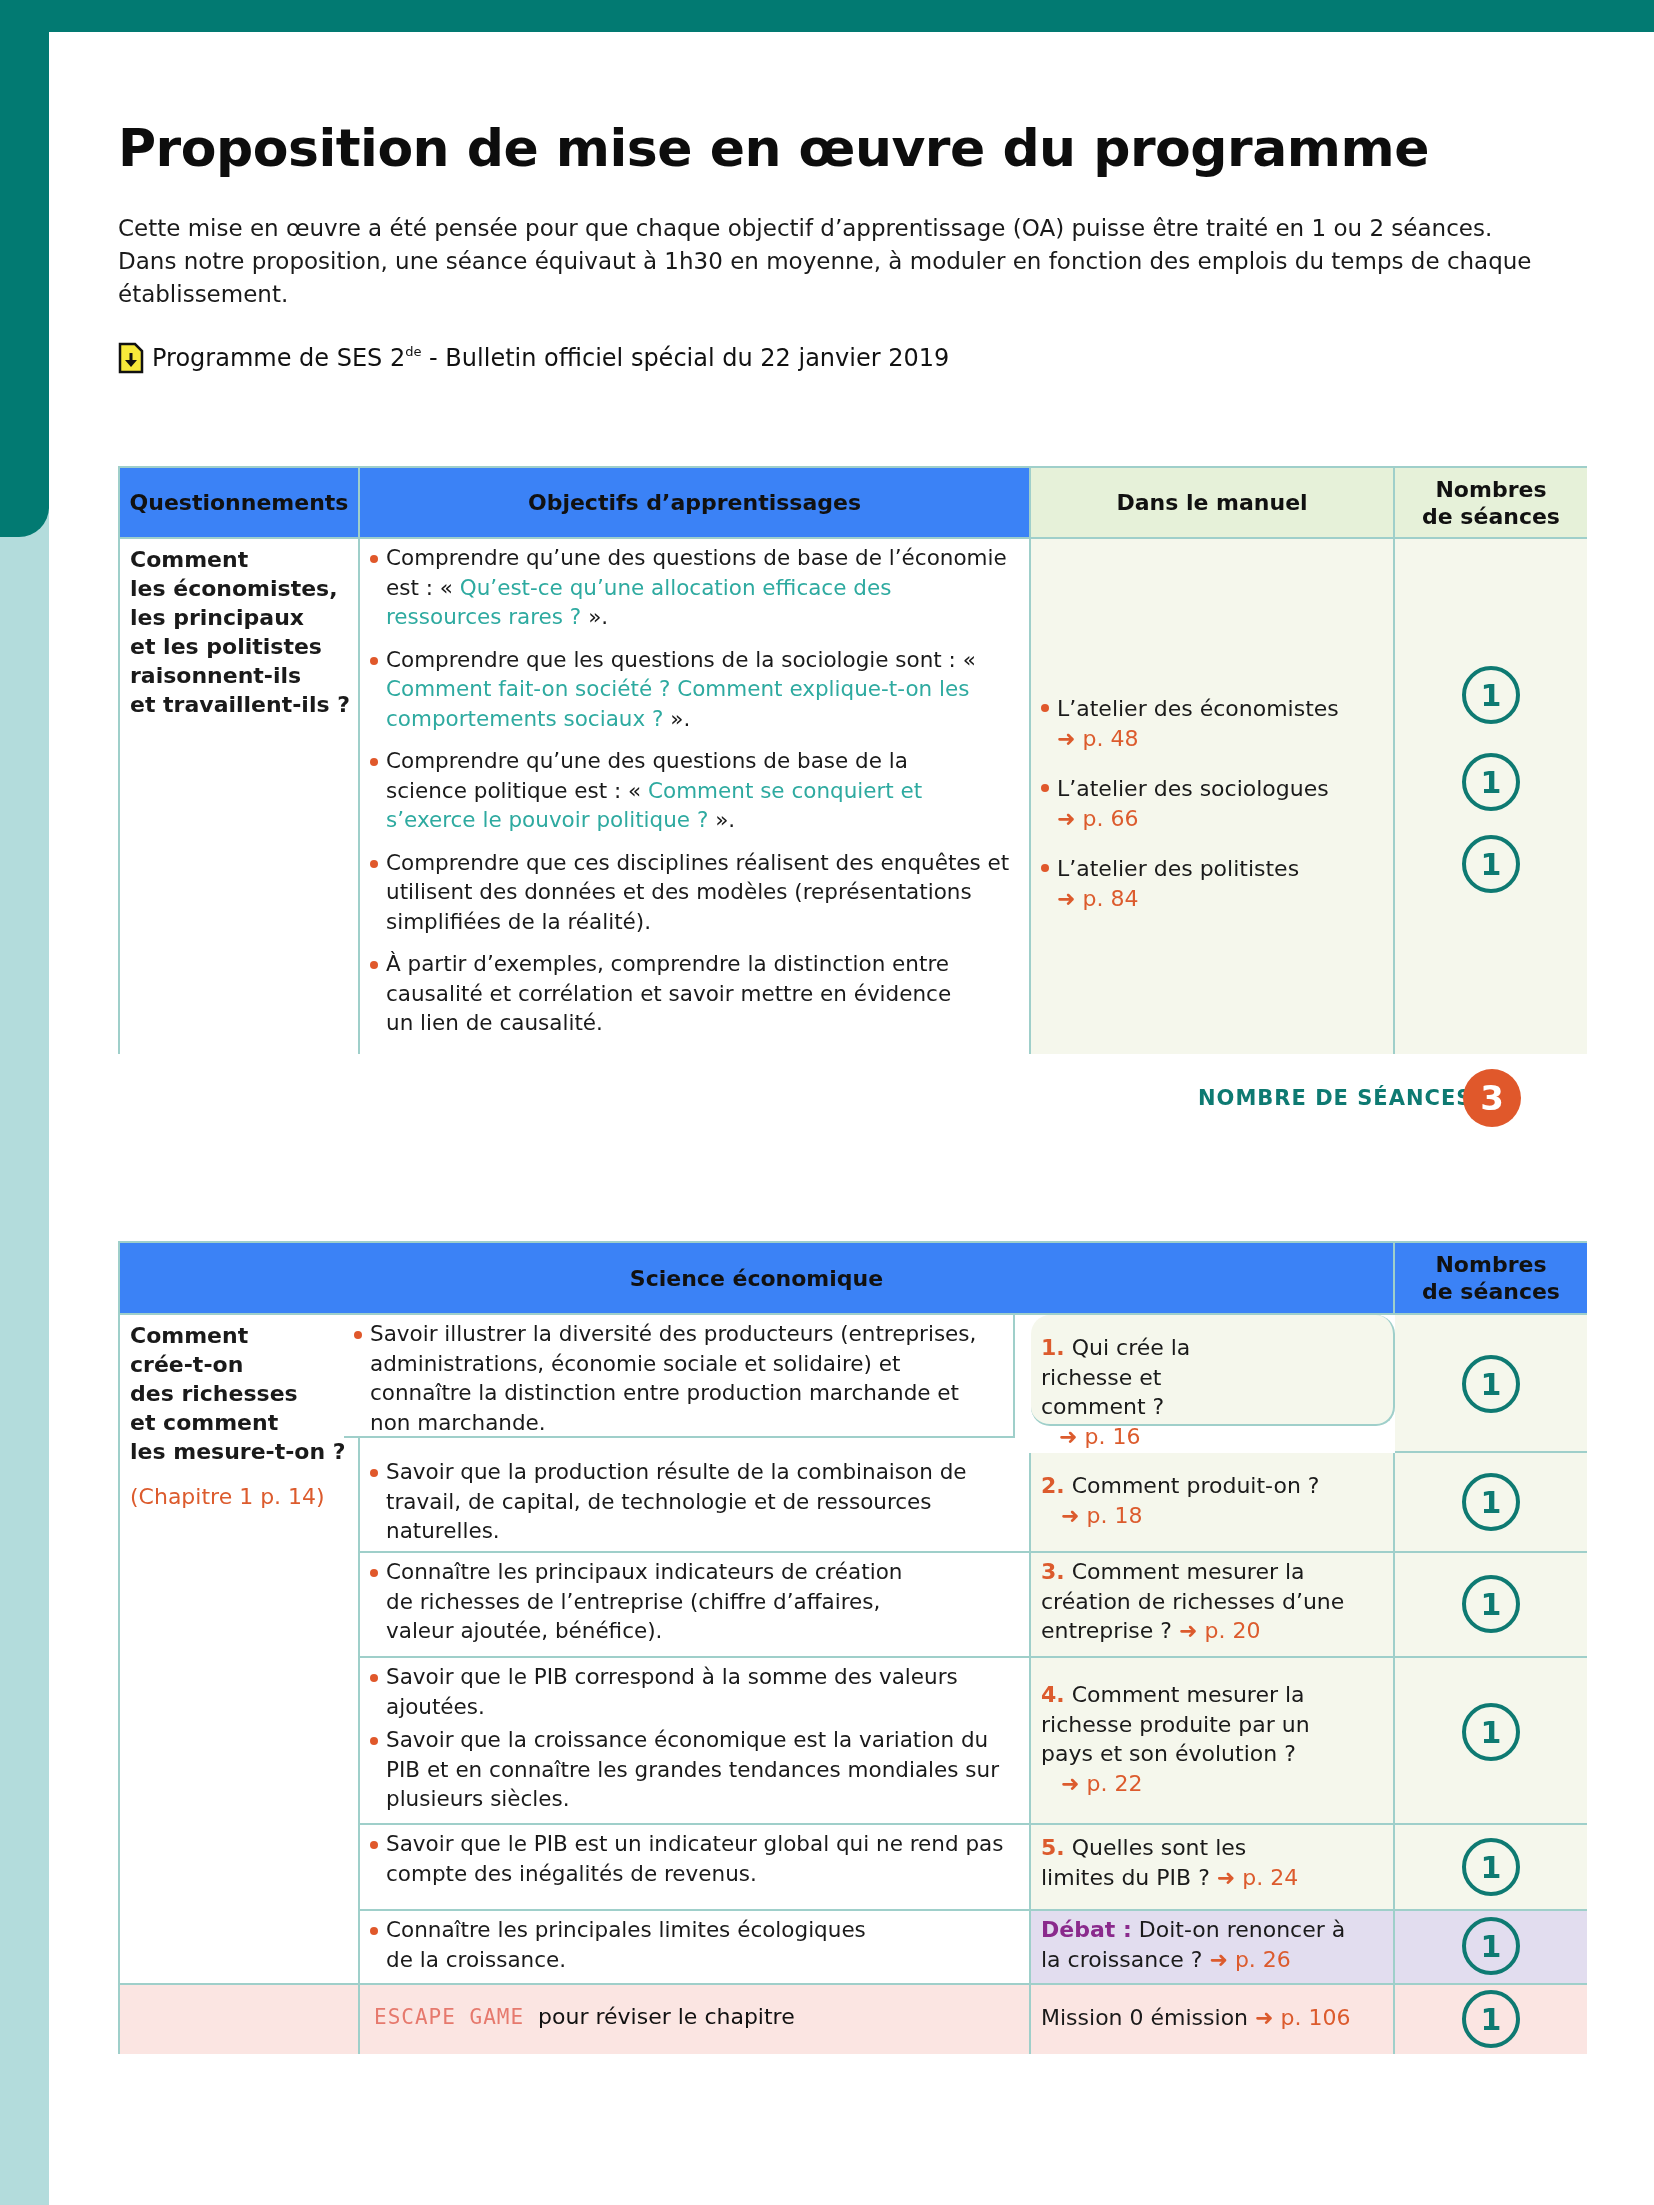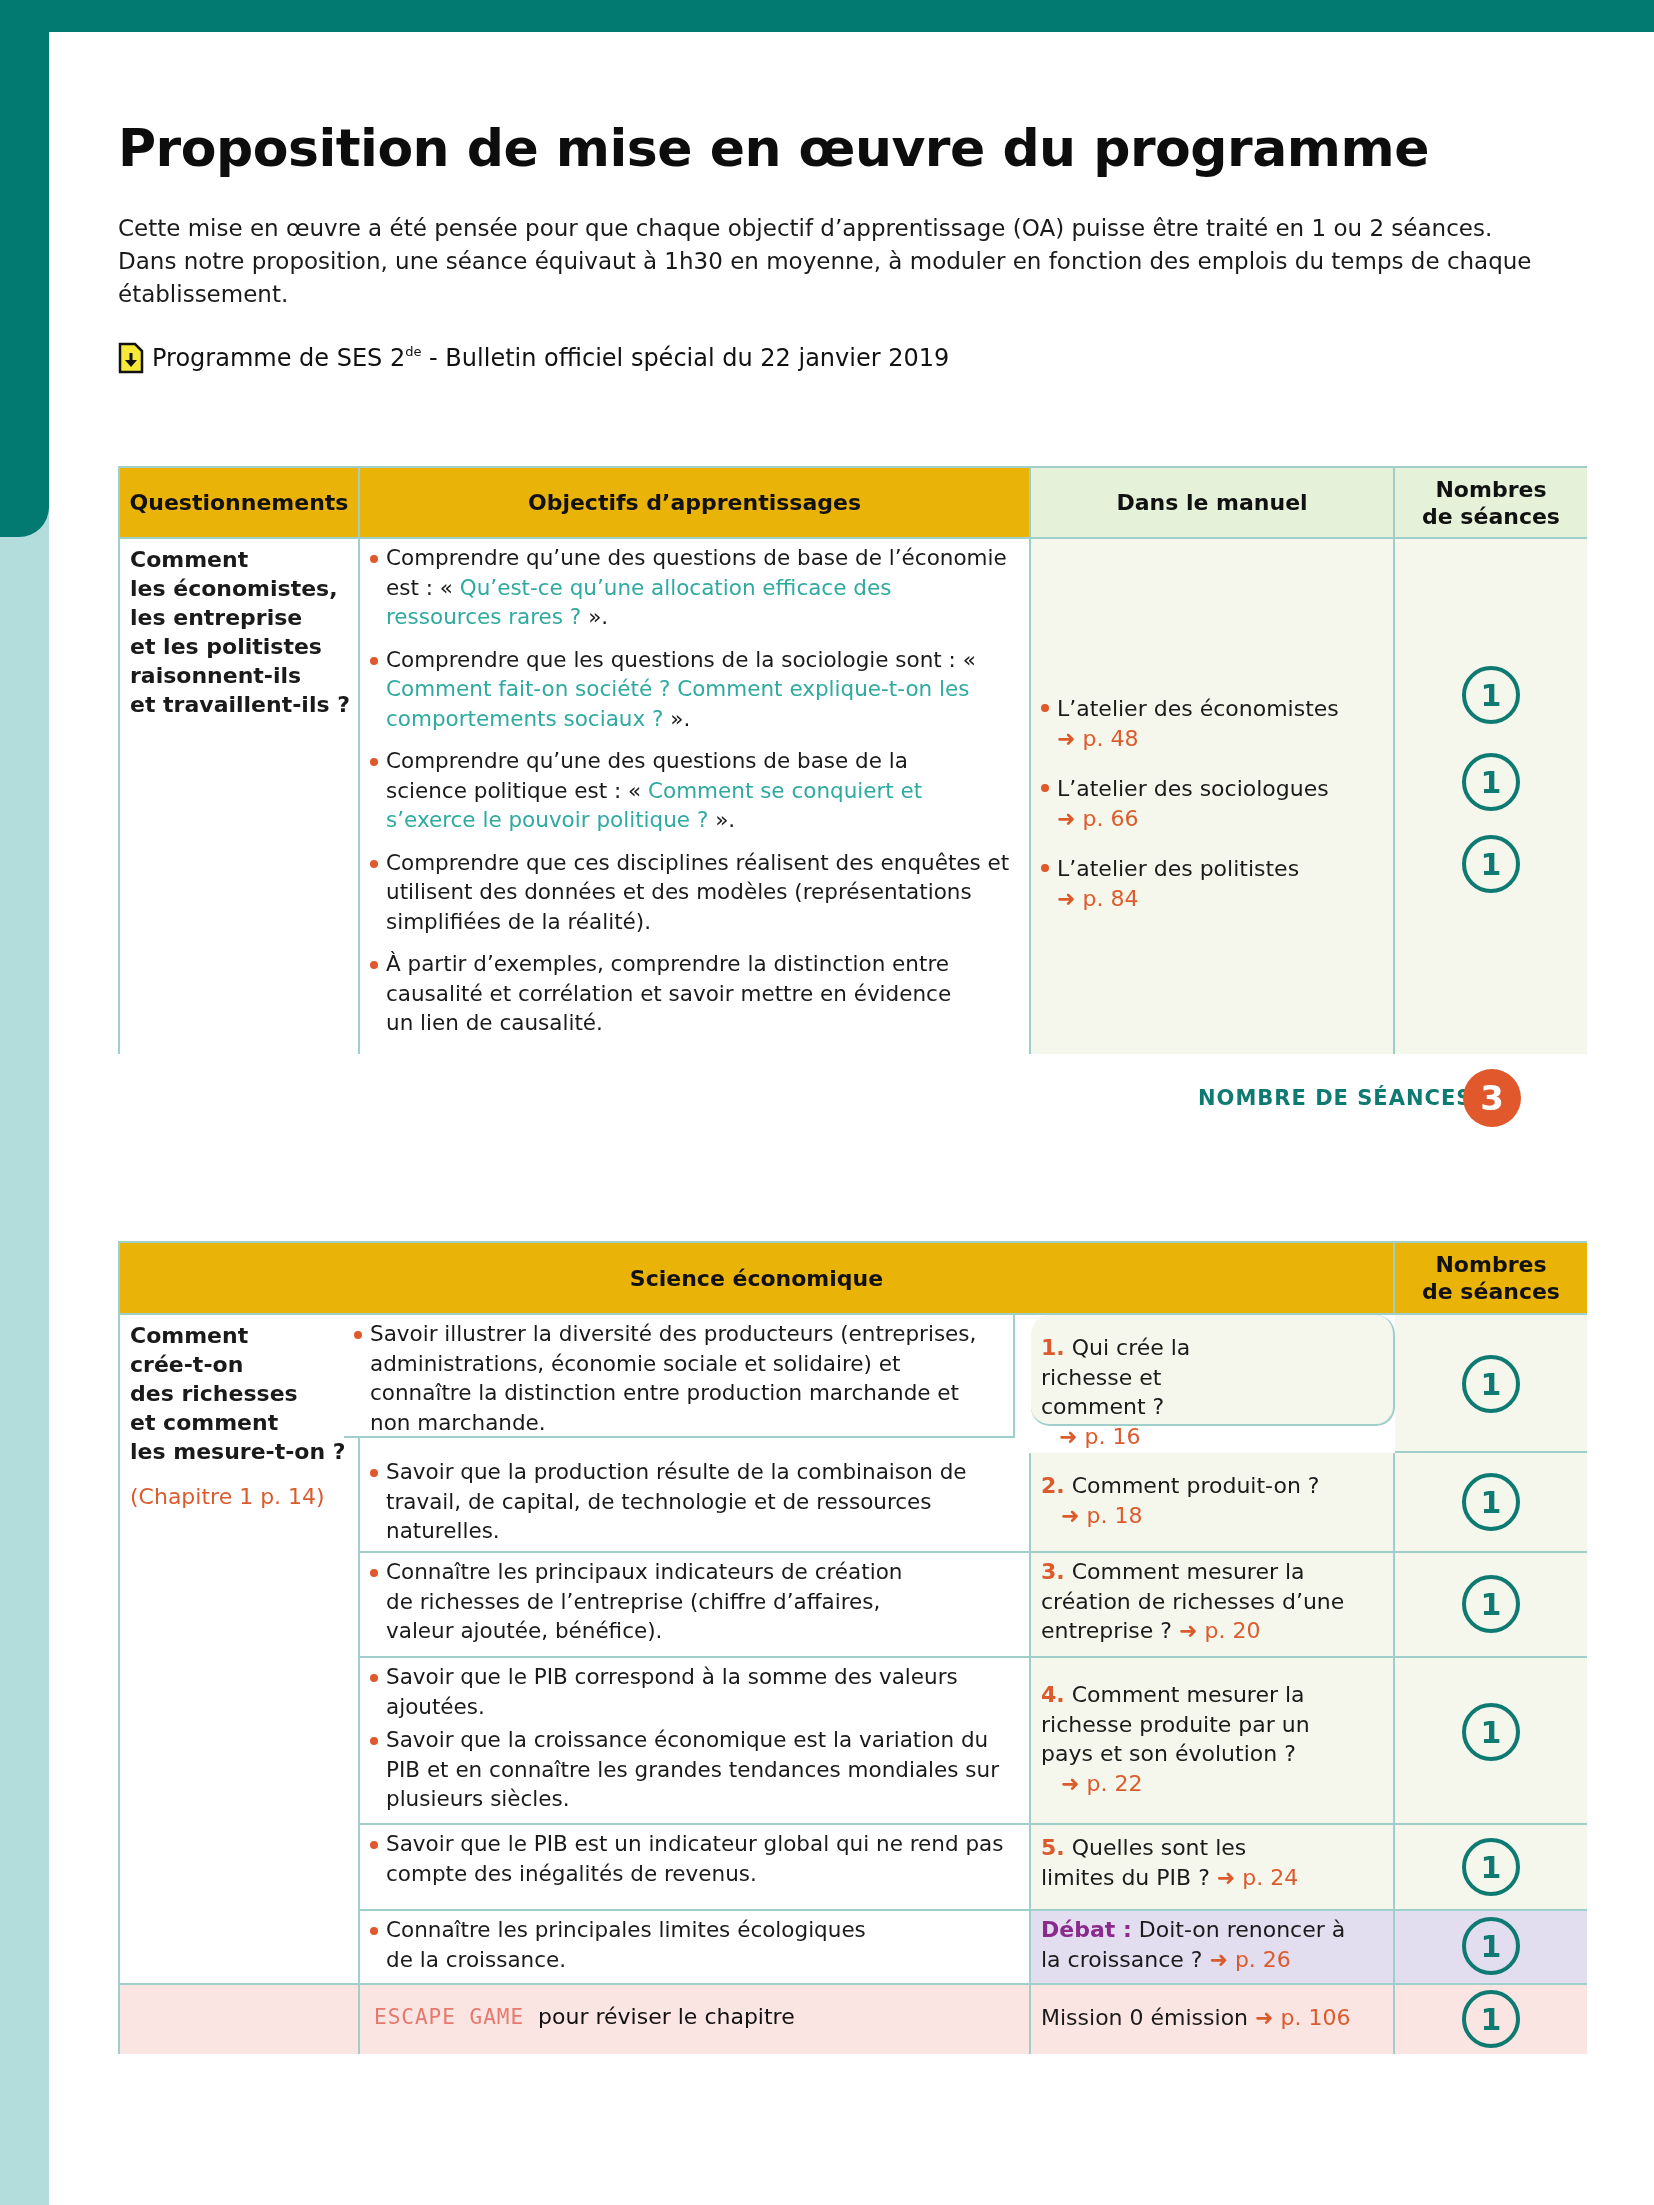--- a/index.html
+++ b/index.html
@@ -22,7 +22,7 @@
   
   .tbl { position: absolute; left: 118px; width: 1469px; border: 2px solid #9fcfca; }
   .cell { position: absolute; border-right: 2px solid #9fcfca; border-bottom: 2px solid #9fcfca; }
-  .hdr-blue { background: #eab308; }
+  .hdr-blue { background: #3b82f6; }
   .hdr-green { background: #e6f1d9; }
   .cream { background: #f5f7ec; }
   .pink { background: #fbe5e2; }

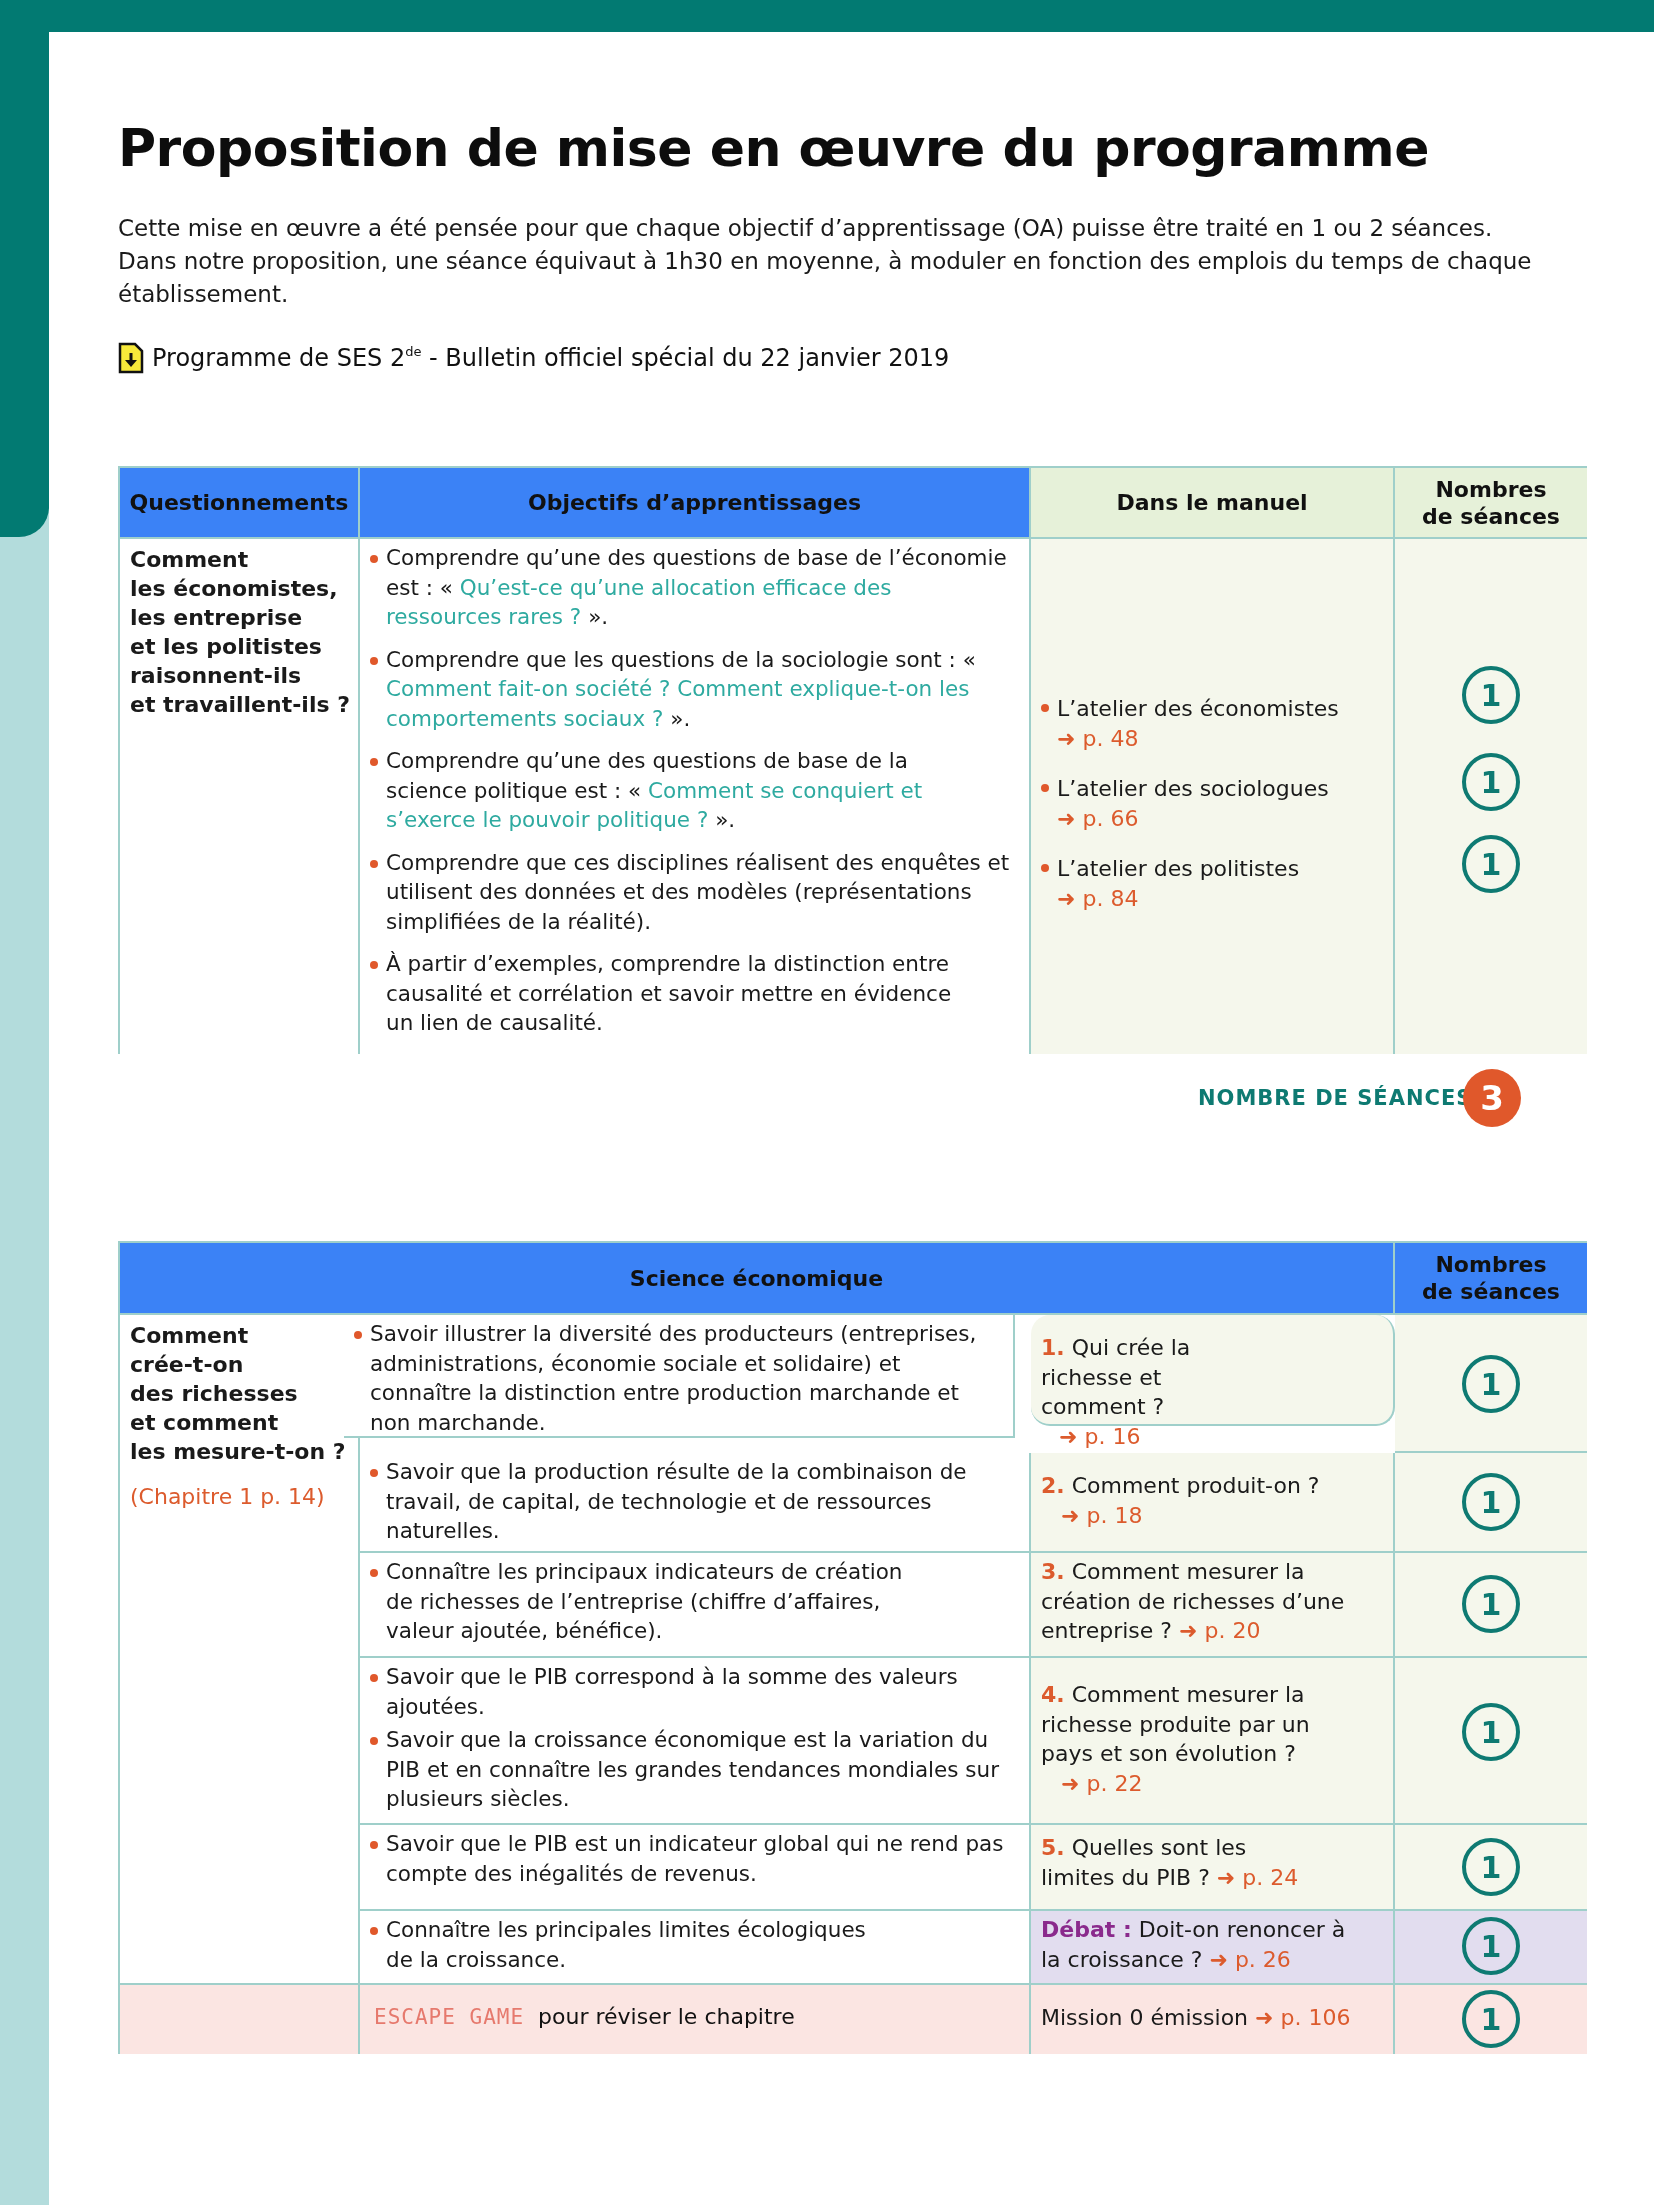--- a/index.html
+++ b/index.html
@@ -101,7 +101,7 @@
     <div class="qtext">
       <div>Comment</div>
       <div>les économistes,</div>
-      <div>les entreprise</div>
+      <div>les principaux</div>
       <div>et les politistes</div>
       <div>raisonnent-ils</div>
       <div>et travaillent-ils ?</div>

